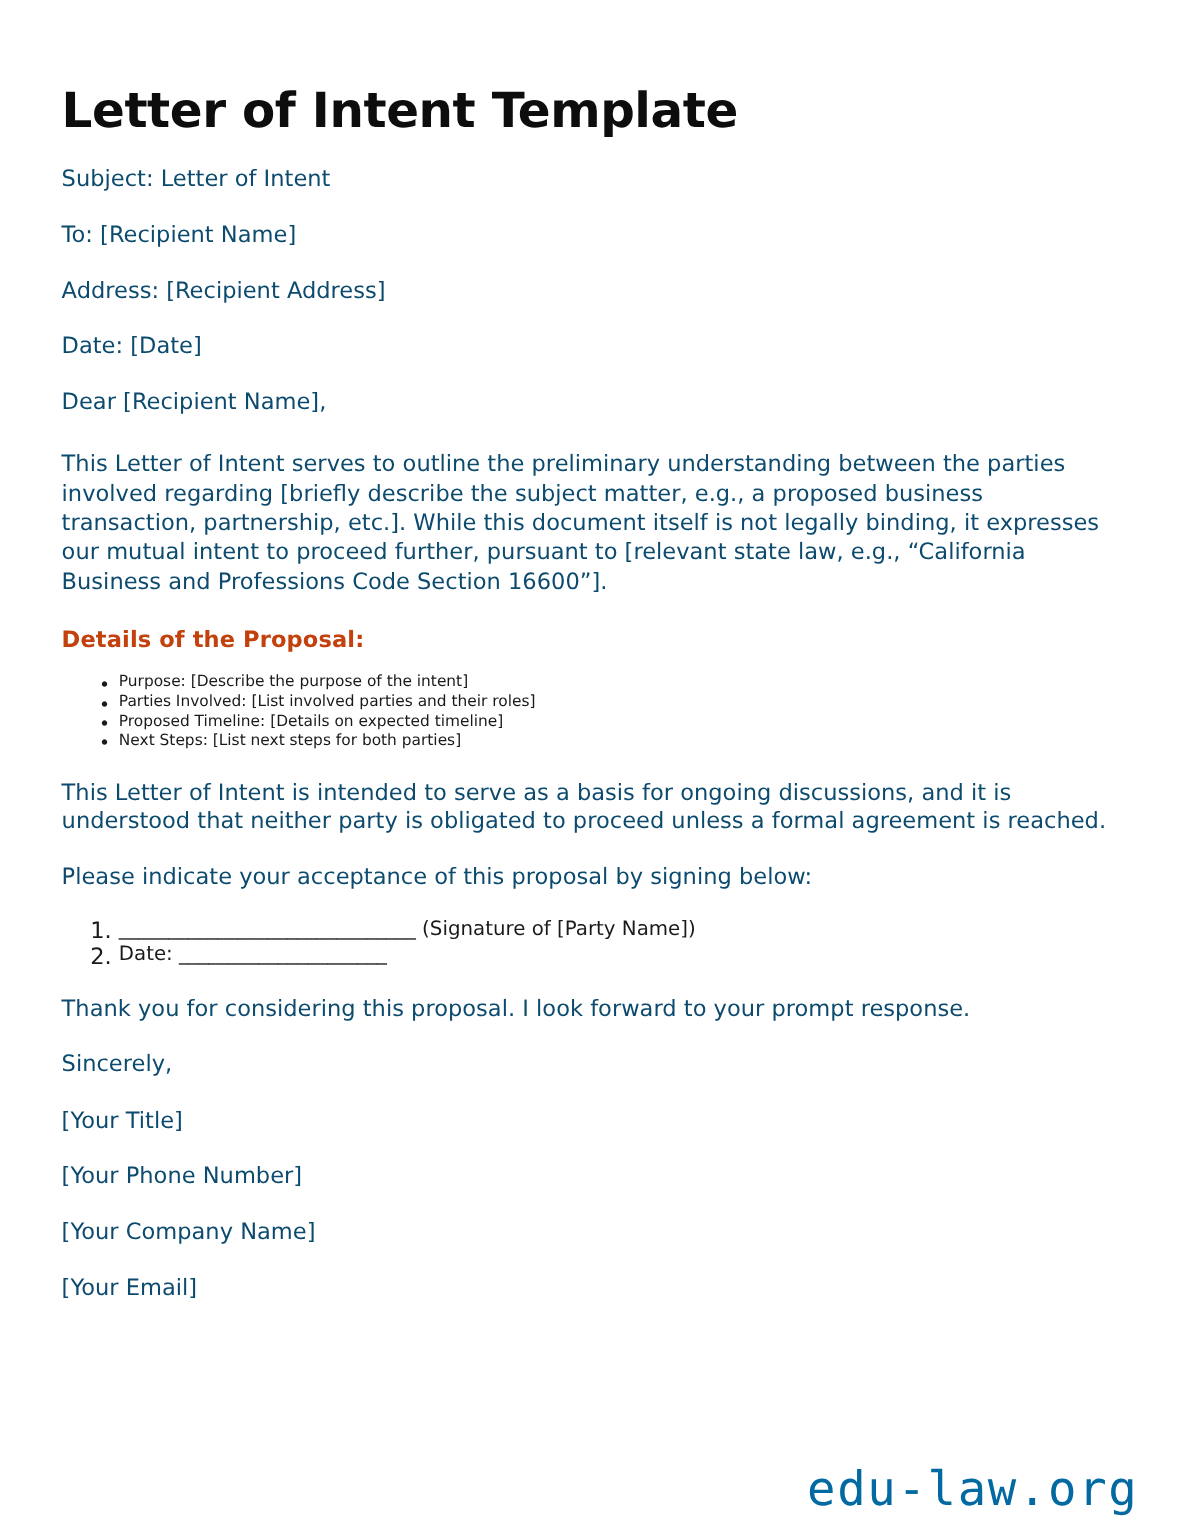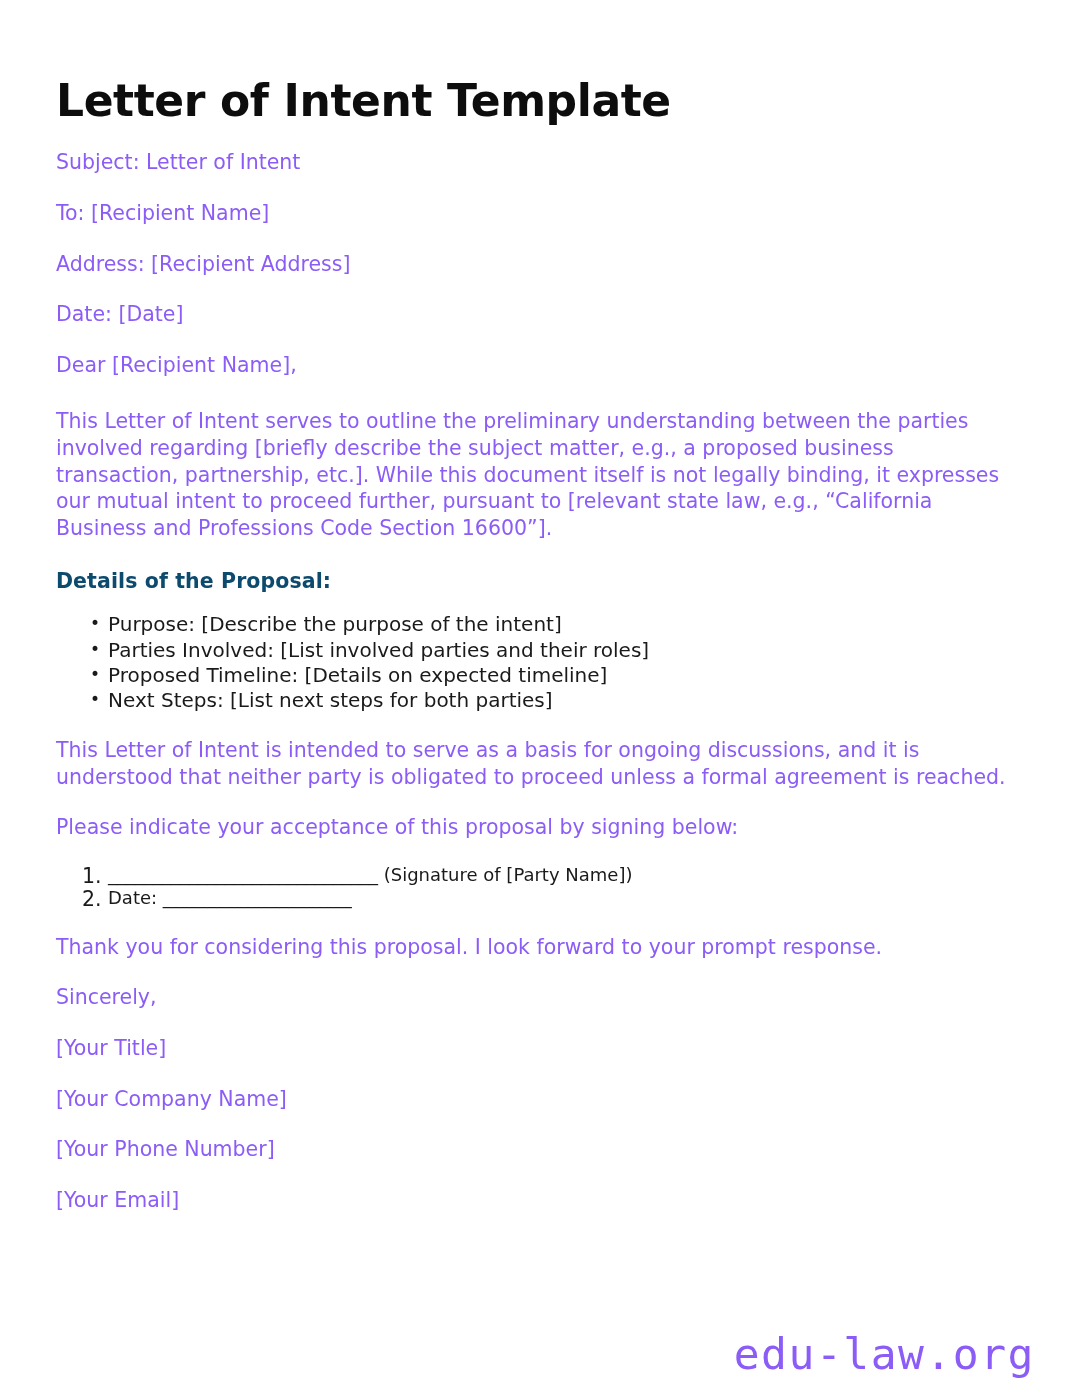--- a/index.html
+++ b/index.html
@@ -42,7 +42,7 @@
     padding-top: 24px;
     font-size: 20.5px;
     line-height: 1.30;
-    color: #8b5cf6;
+    color: #0c4a6e;
     max-width: 975px;
   }
 

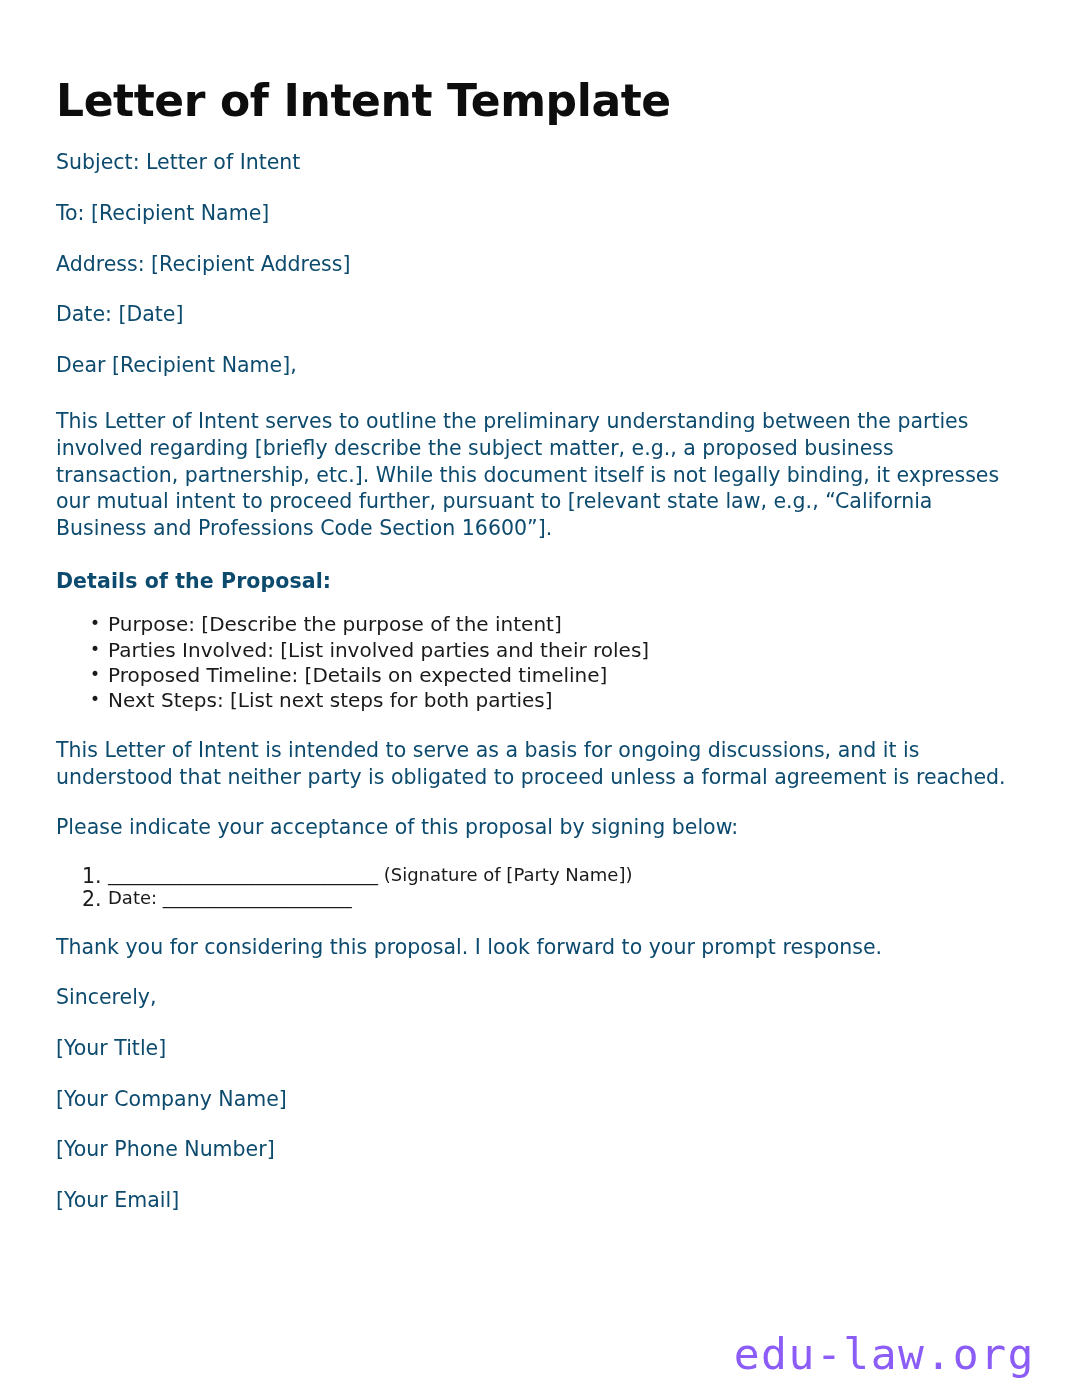--- a/index.html
+++ b/index.html
@@ -56,7 +56,7 @@
     font-size: 20.5px;
     font-weight: bold;
     line-height: 1.30;
-    color: #0c4a6e;
+    color: #c2410c;
     letter-spacing: 0.1px;
   }
 

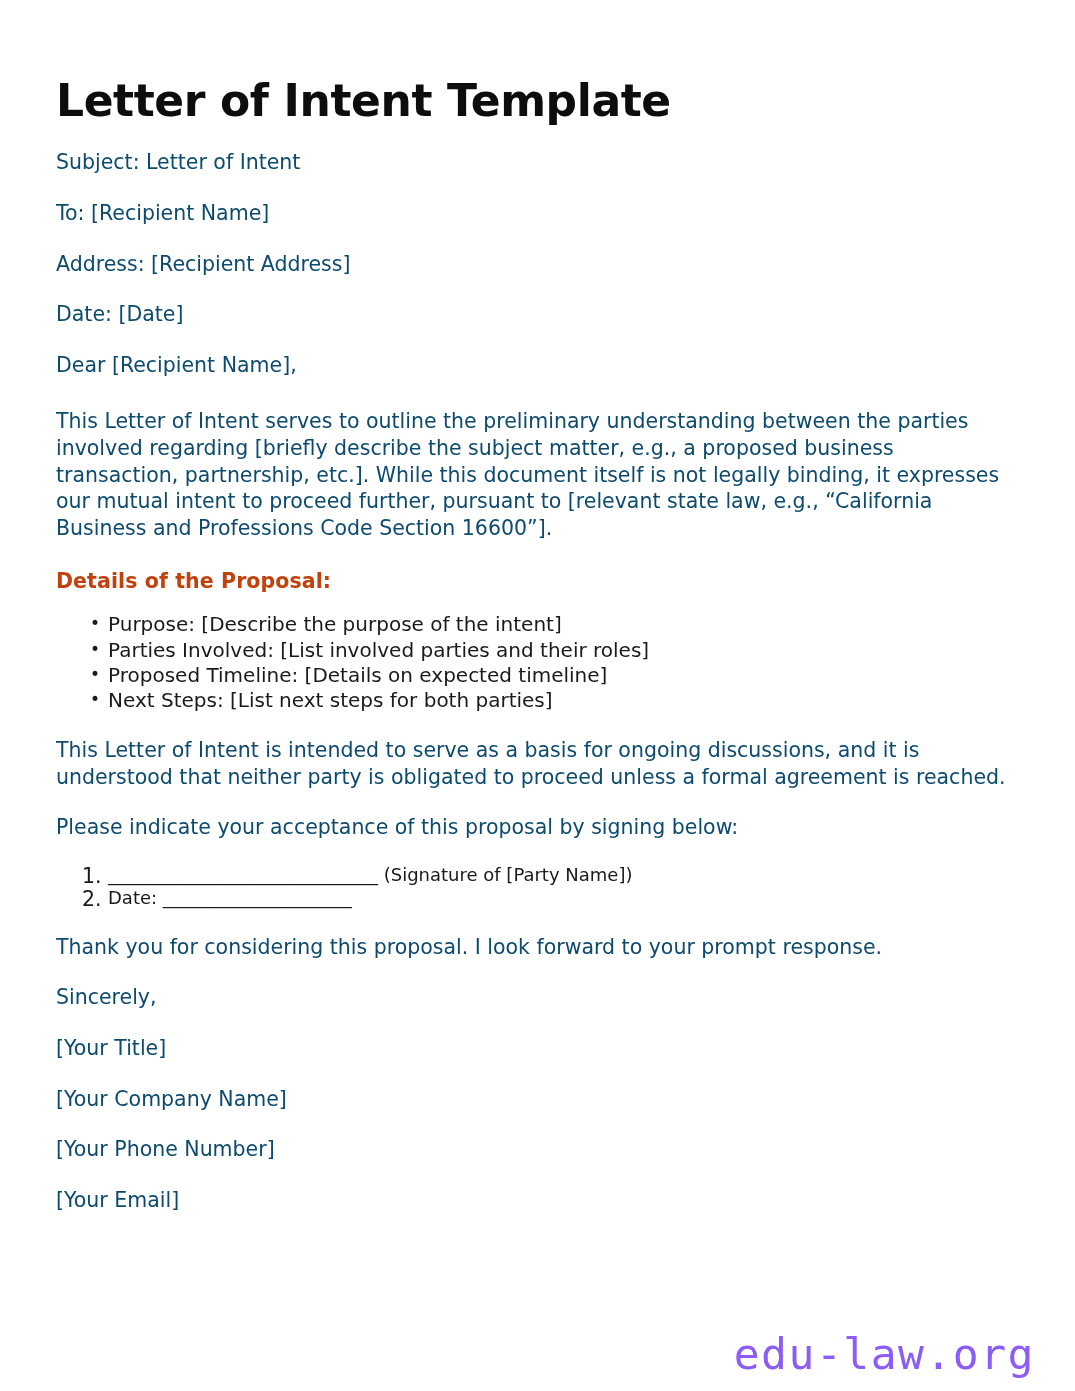--- a/index.html
+++ b/index.html
@@ -67,7 +67,7 @@
   }
   ul.bullet-list li {
     position: relative;
-    font-size: 20px;
+    font-size: 14px;
     line-height: 1.26;
     color: #1a1a1a;
     padding-left: 0;

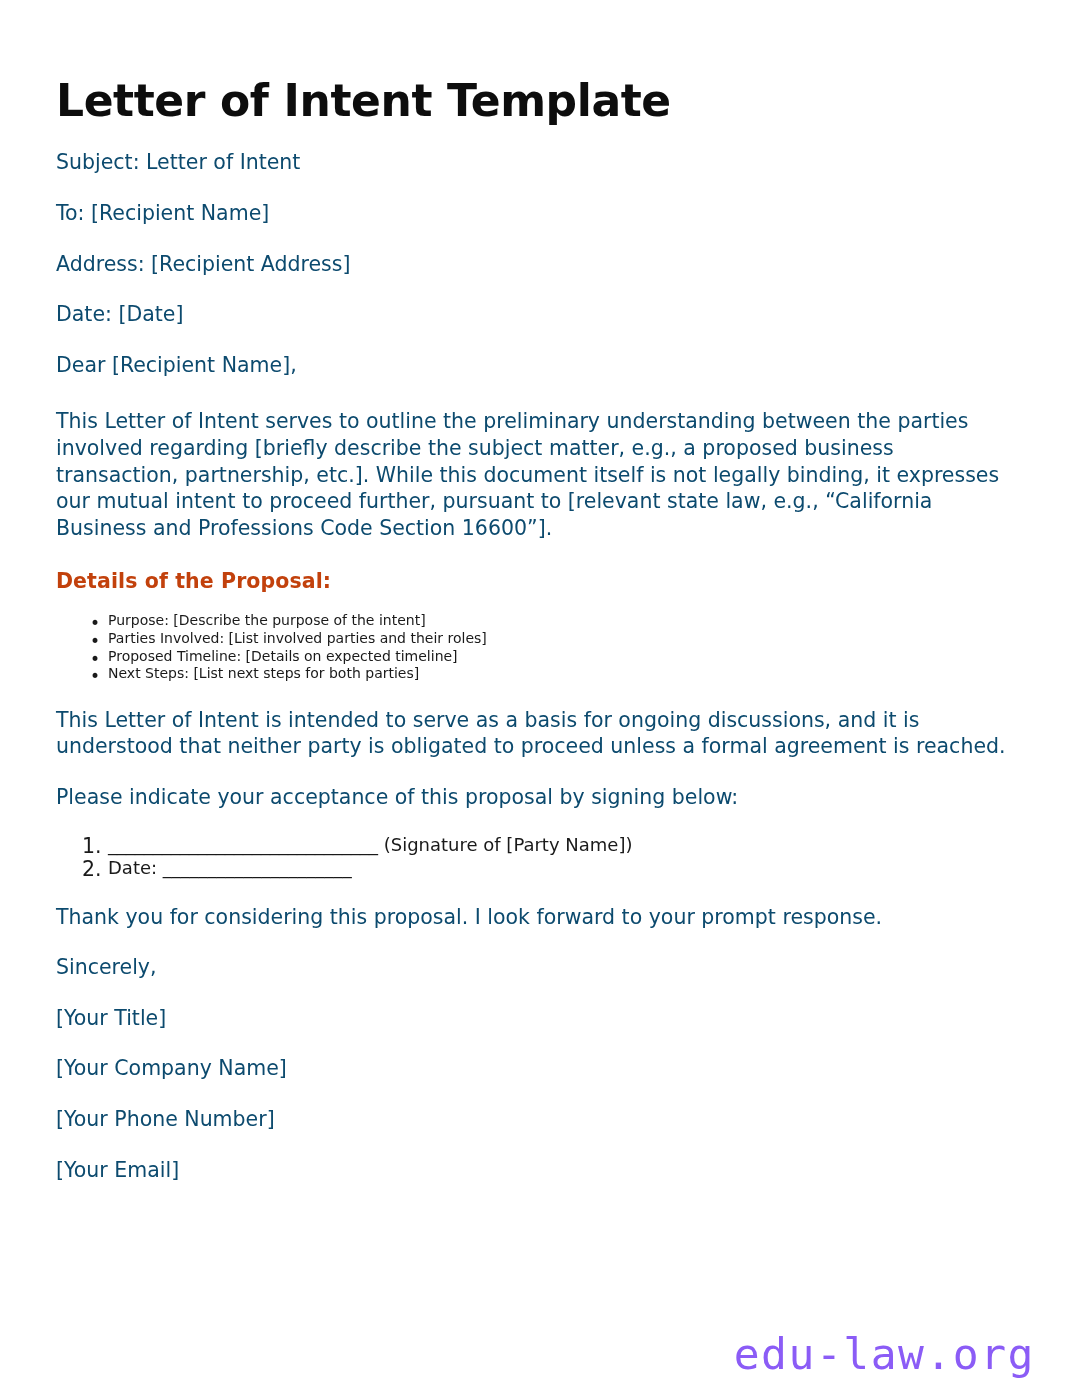--- a/index.html
+++ b/index.html
@@ -160,9 +160,9 @@
 
   <p class="para">[Your Title]</p>
 
+  <p class="para">[Your Phone Number]</p>
+
   <p class="para">[Your Company Name]</p>
-
-  <p class="para">[Your Phone Number]</p>
 
   <p class="para">[Your Email]</p>
 

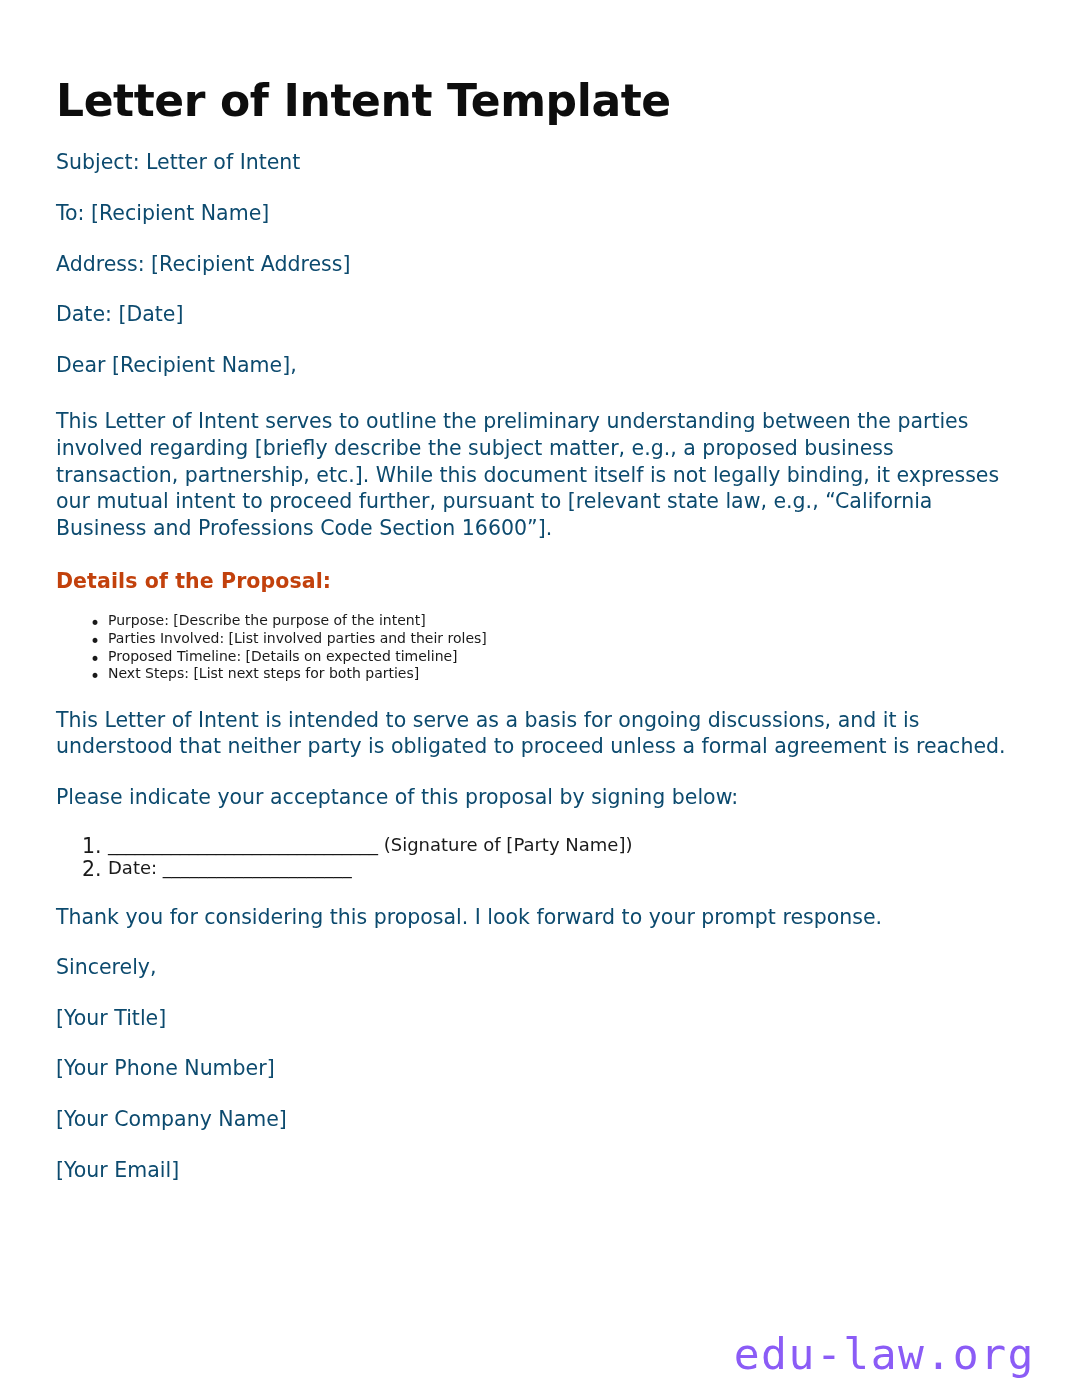--- a/index.html
+++ b/index.html
@@ -112,7 +112,7 @@
     font-family: "DejaVu Sans Mono", "Liberation Mono", monospace;
     font-size: 43px;
     letter-spacing: 1.5px;
-    color: #8b5cf6;
+    color: #0369a1;
     white-space: nowrap;
   }
 </style>

